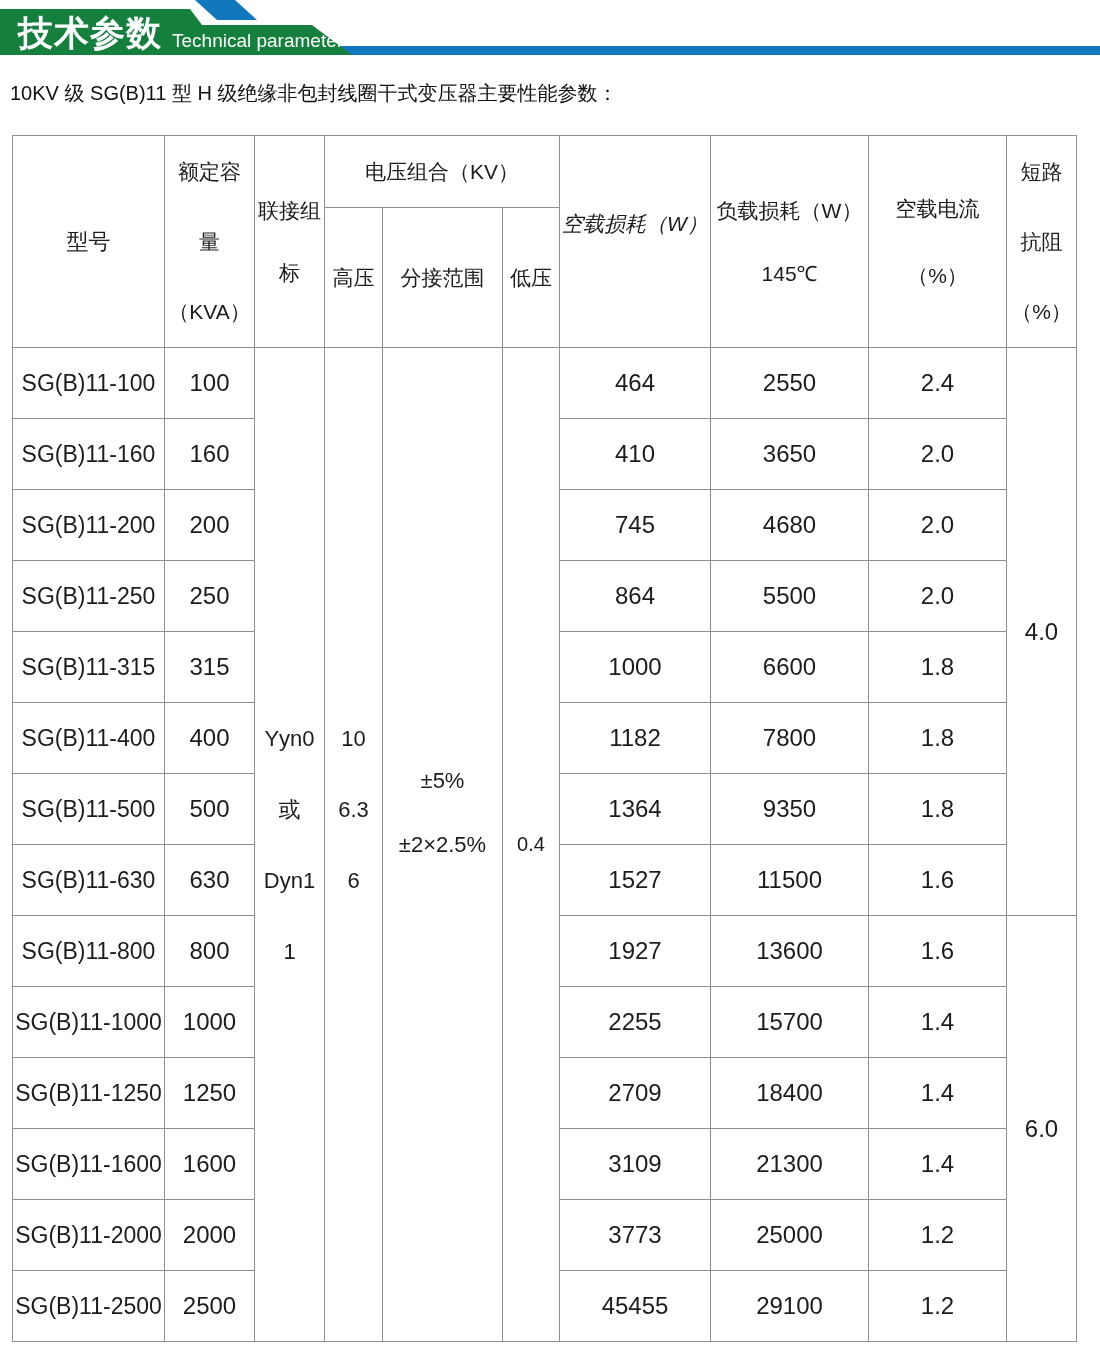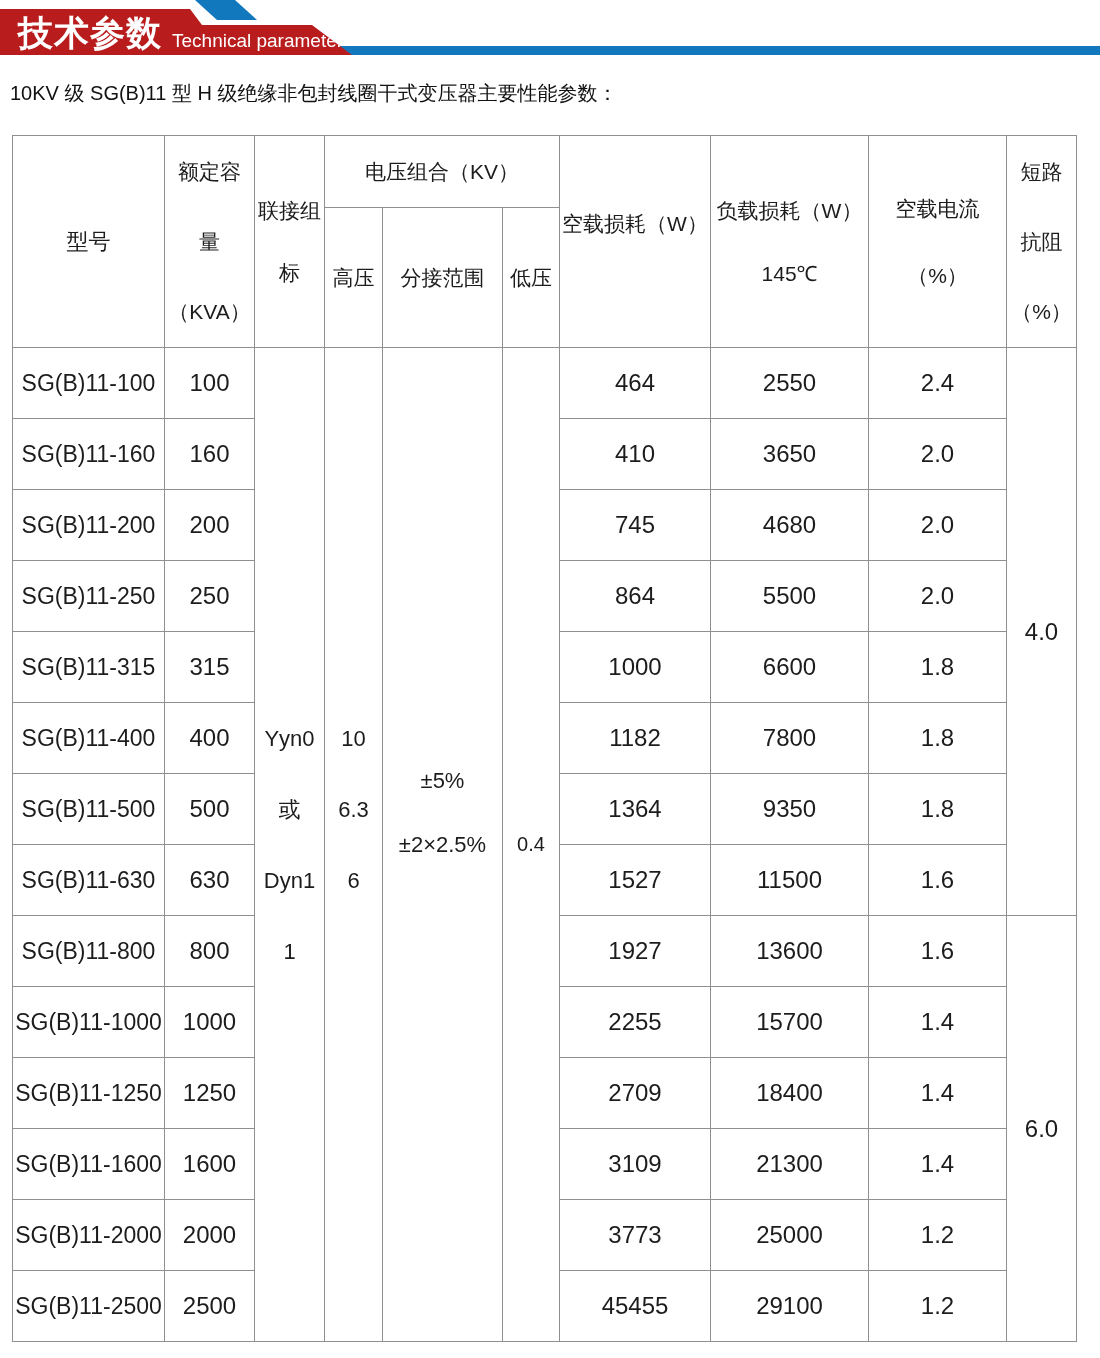--- a/index.html
+++ b/index.html
@@ -48,7 +48,7 @@
 <div class="banner">
   <div class="banner-strip" style="background:#1178BD"></div>
   <div class="banner-accent" style="background:#1178BD"></div>
-  <div class="banner-band" style="background:#b91c1c">
+  <div class="banner-band" style="background:#15803d">
     <span class="banner-title">技术参数</span>
     <span class="banner-sub">Technical parameter</span>
   </div>

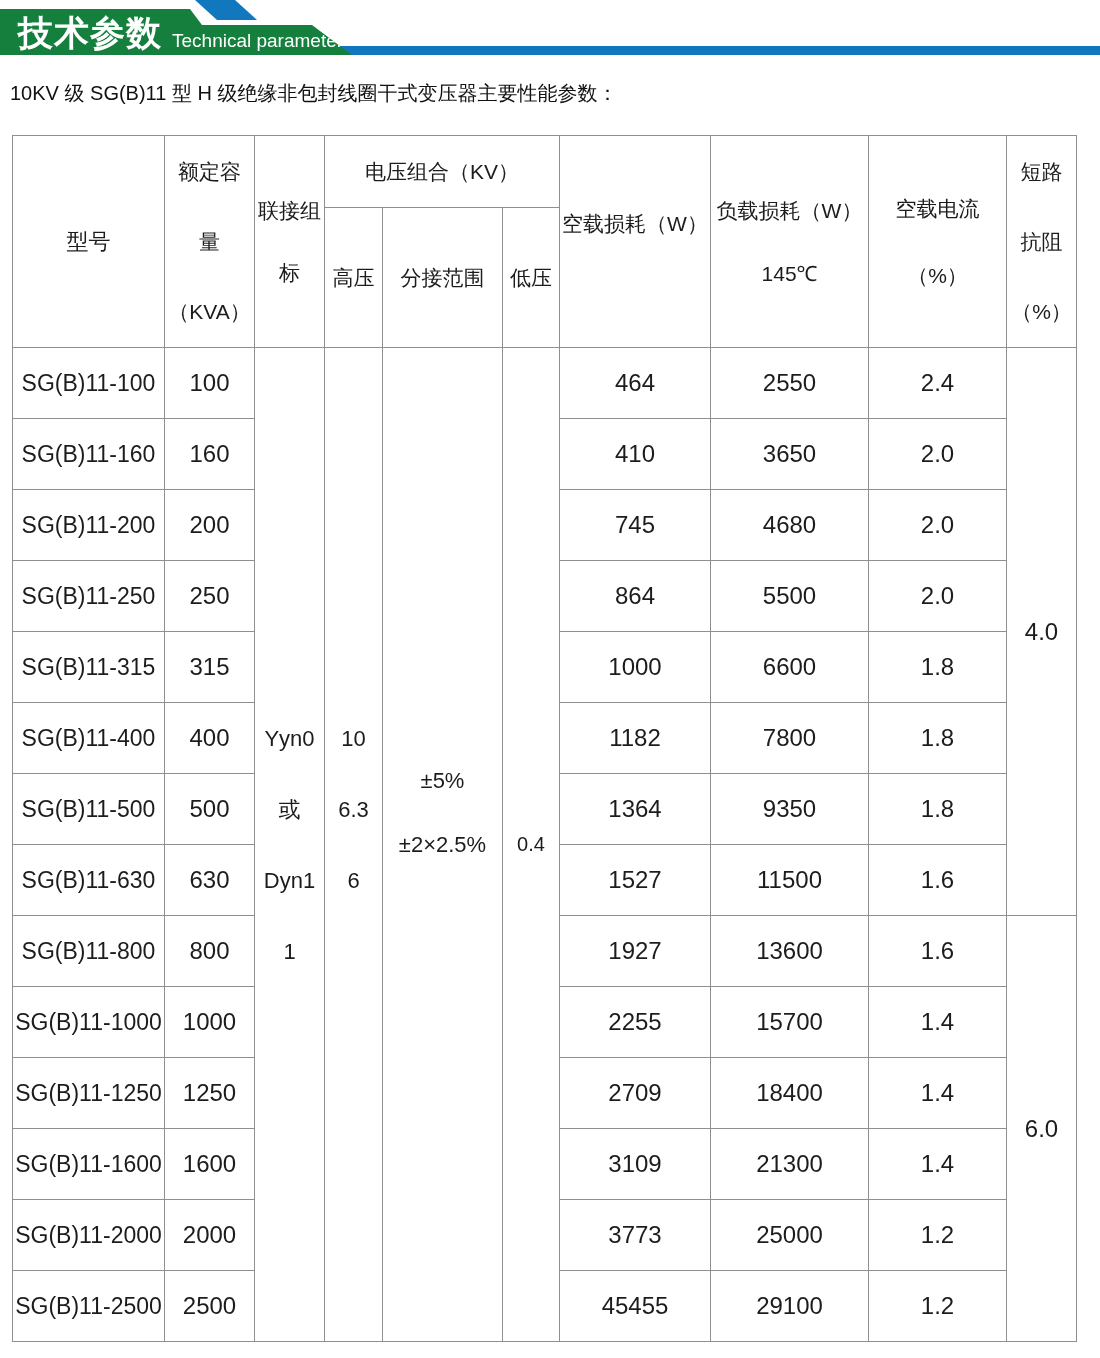--- a/index.html
+++ b/index.html
@@ -30,7 +30,7 @@
   th.h-model{font-size:22px;}
   th.h-capacity{line-height:70px;}
   th.h-connection{line-height:62px;}
-  th.h-nll{vertical-align:top;padding-top:75px;line-height:26px;}
+  th.h-nll{vertical-align:top;padding-top:75px;line-height:26px;font-style:italic;}
   th.h-ll{line-height:63px;}
   th.h-nlc{line-height:67px;}
   th.h-imp{line-height:70px;}

